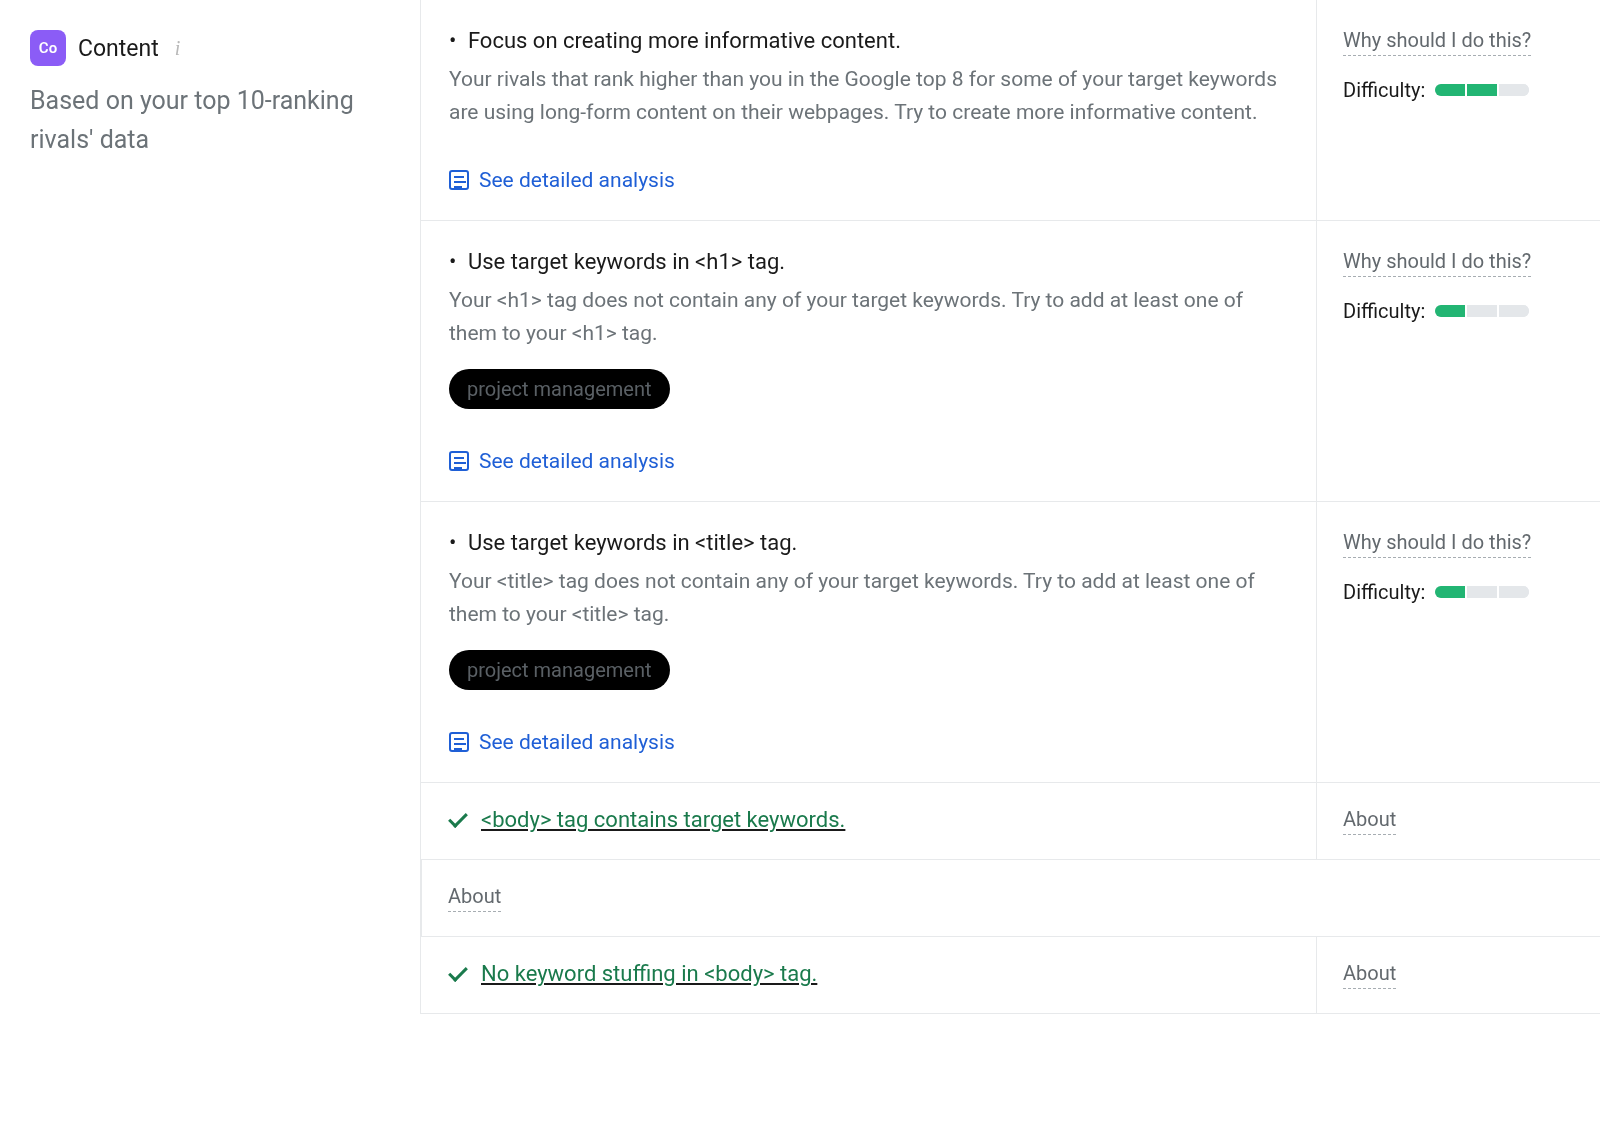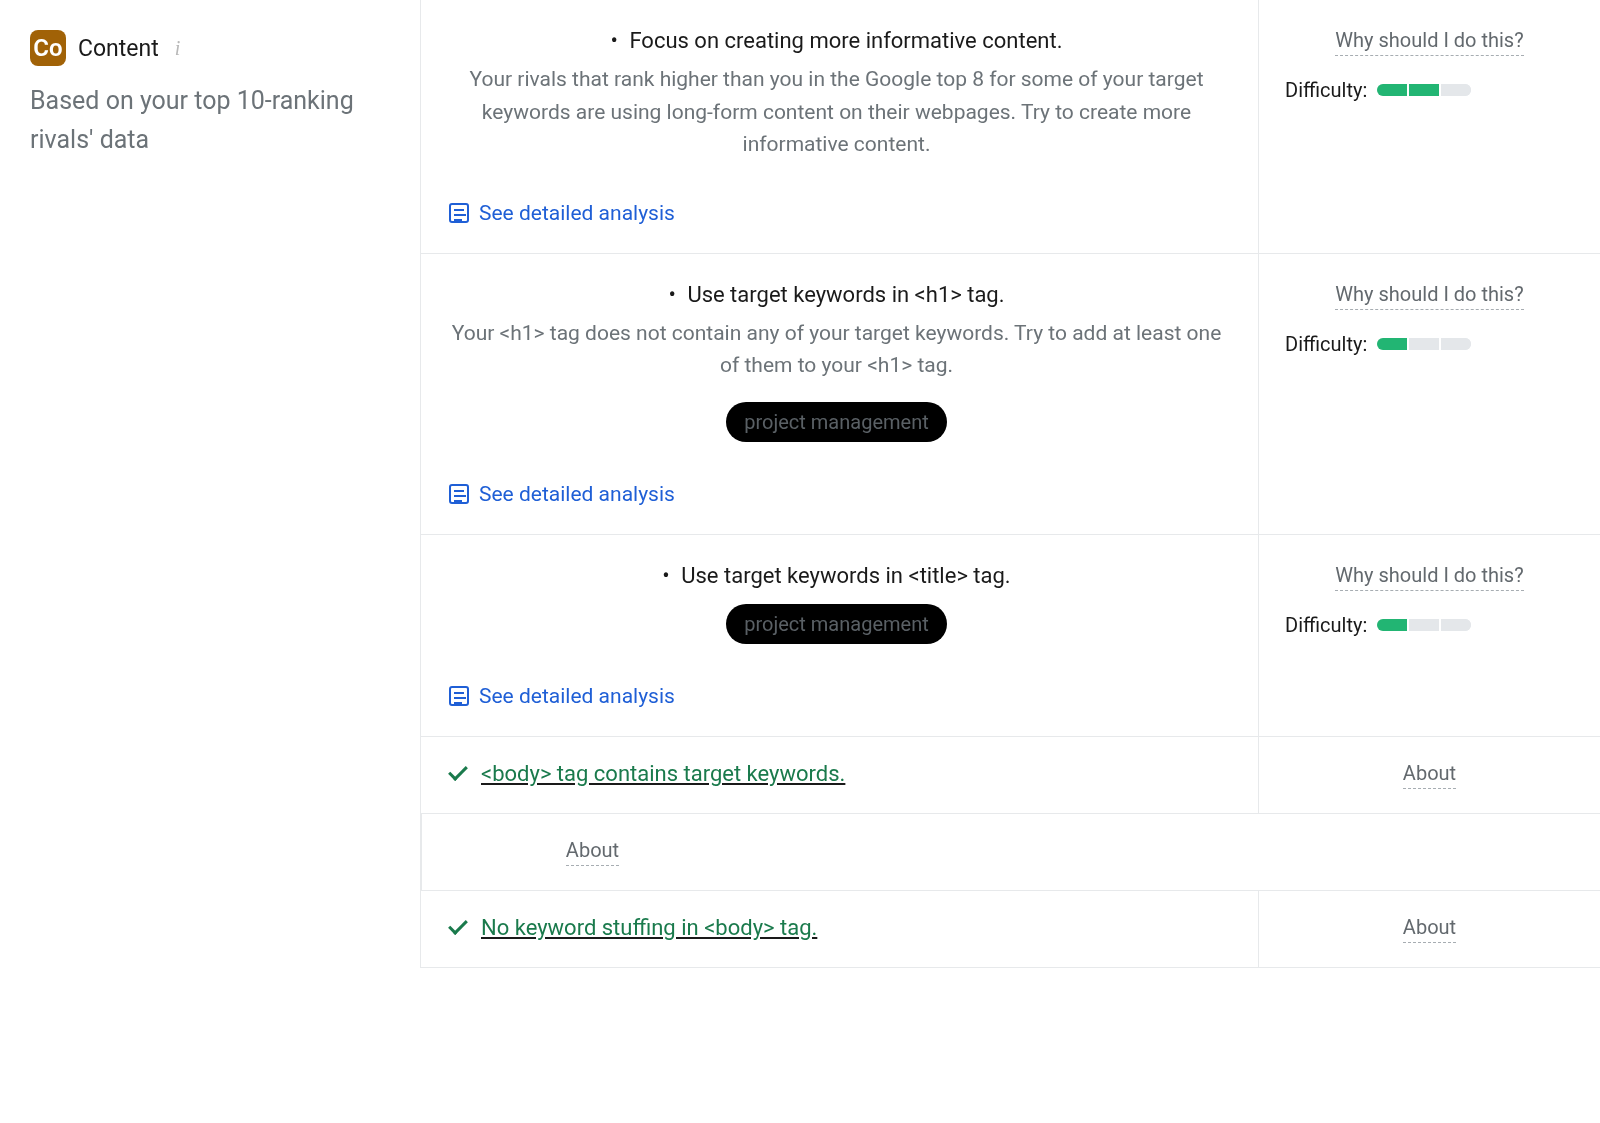--- a/index.html
+++ b/index.html
@@ -28,10 +28,10 @@
   .co-badge {
     width: 36px; height: 36px;
     border-radius: 8px;
-    background: #a16207;
+    background: #8b5cf6;
     color: #fff;
     font-weight: 600;
-    font-size: 24px;
+    font-size: 15px;
     display: flex; align-items: center; justify-content: center;
   }
   .side-title {

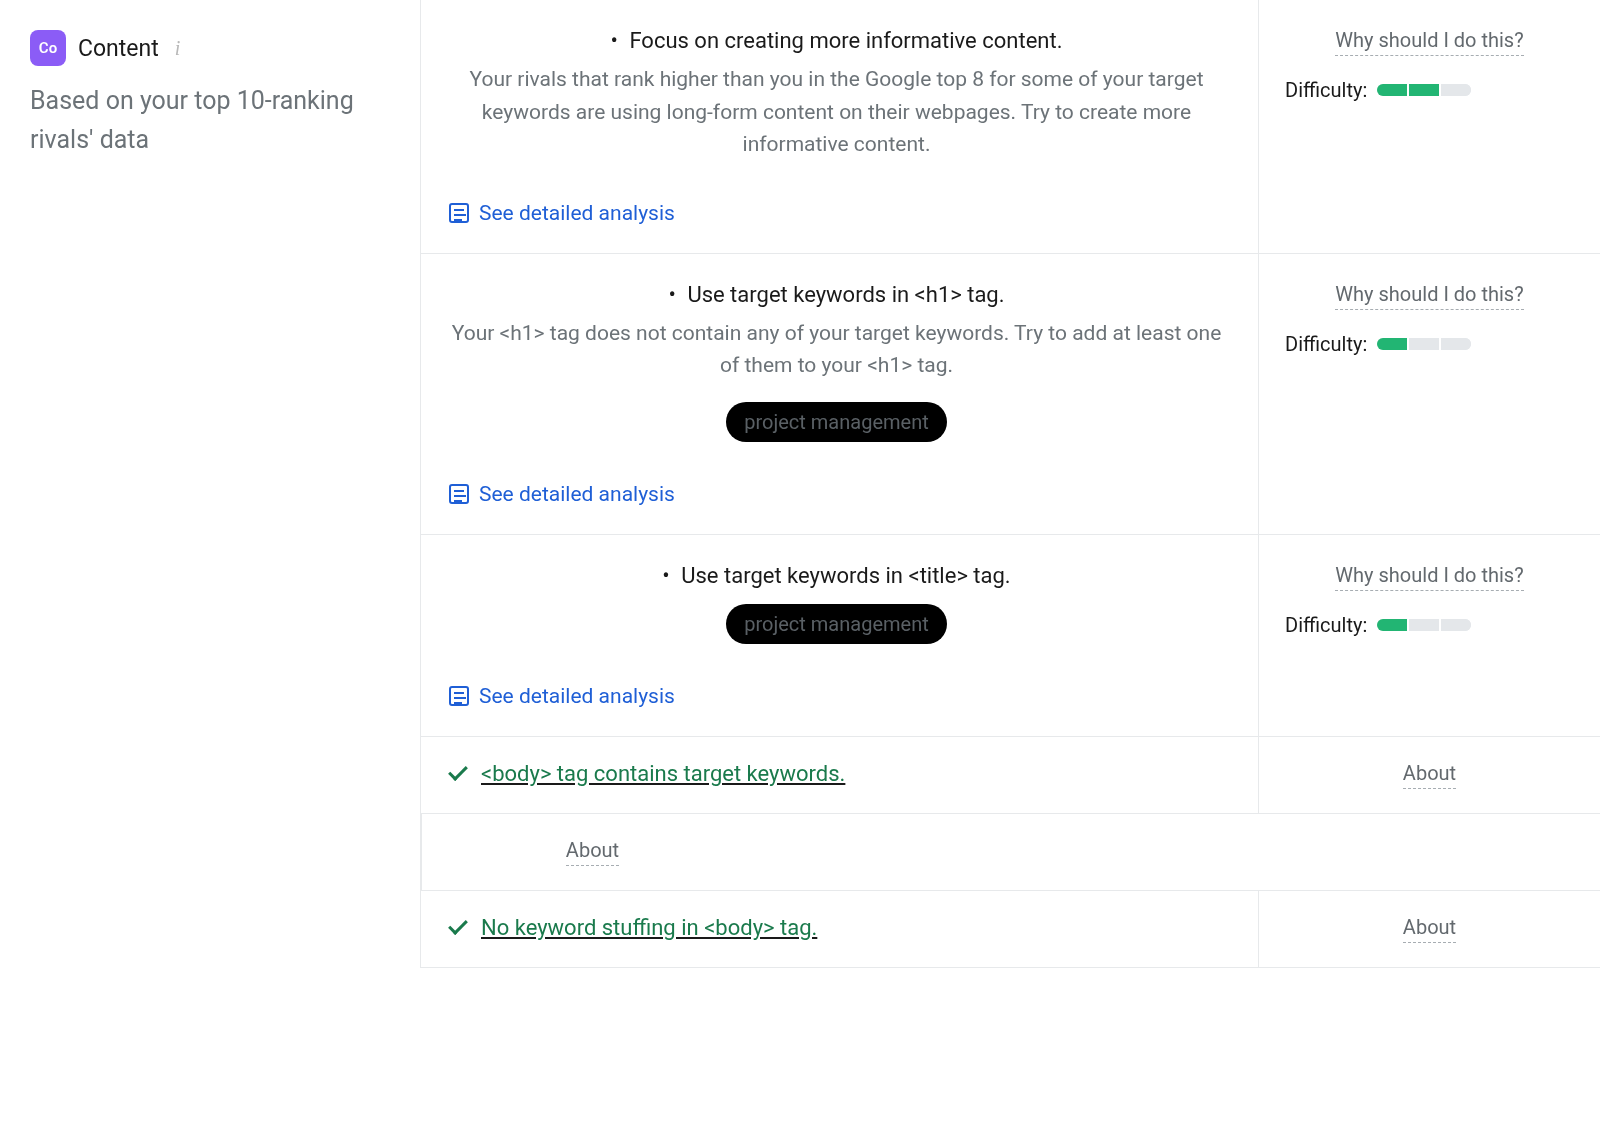--- a/index.html
+++ b/index.html
@@ -55,7 +55,6 @@
   .main {
     flex: 1;
     border-left: 1px solid #e7e9eb;
-    text-align: center;
   }
   .row {
     display: flex;

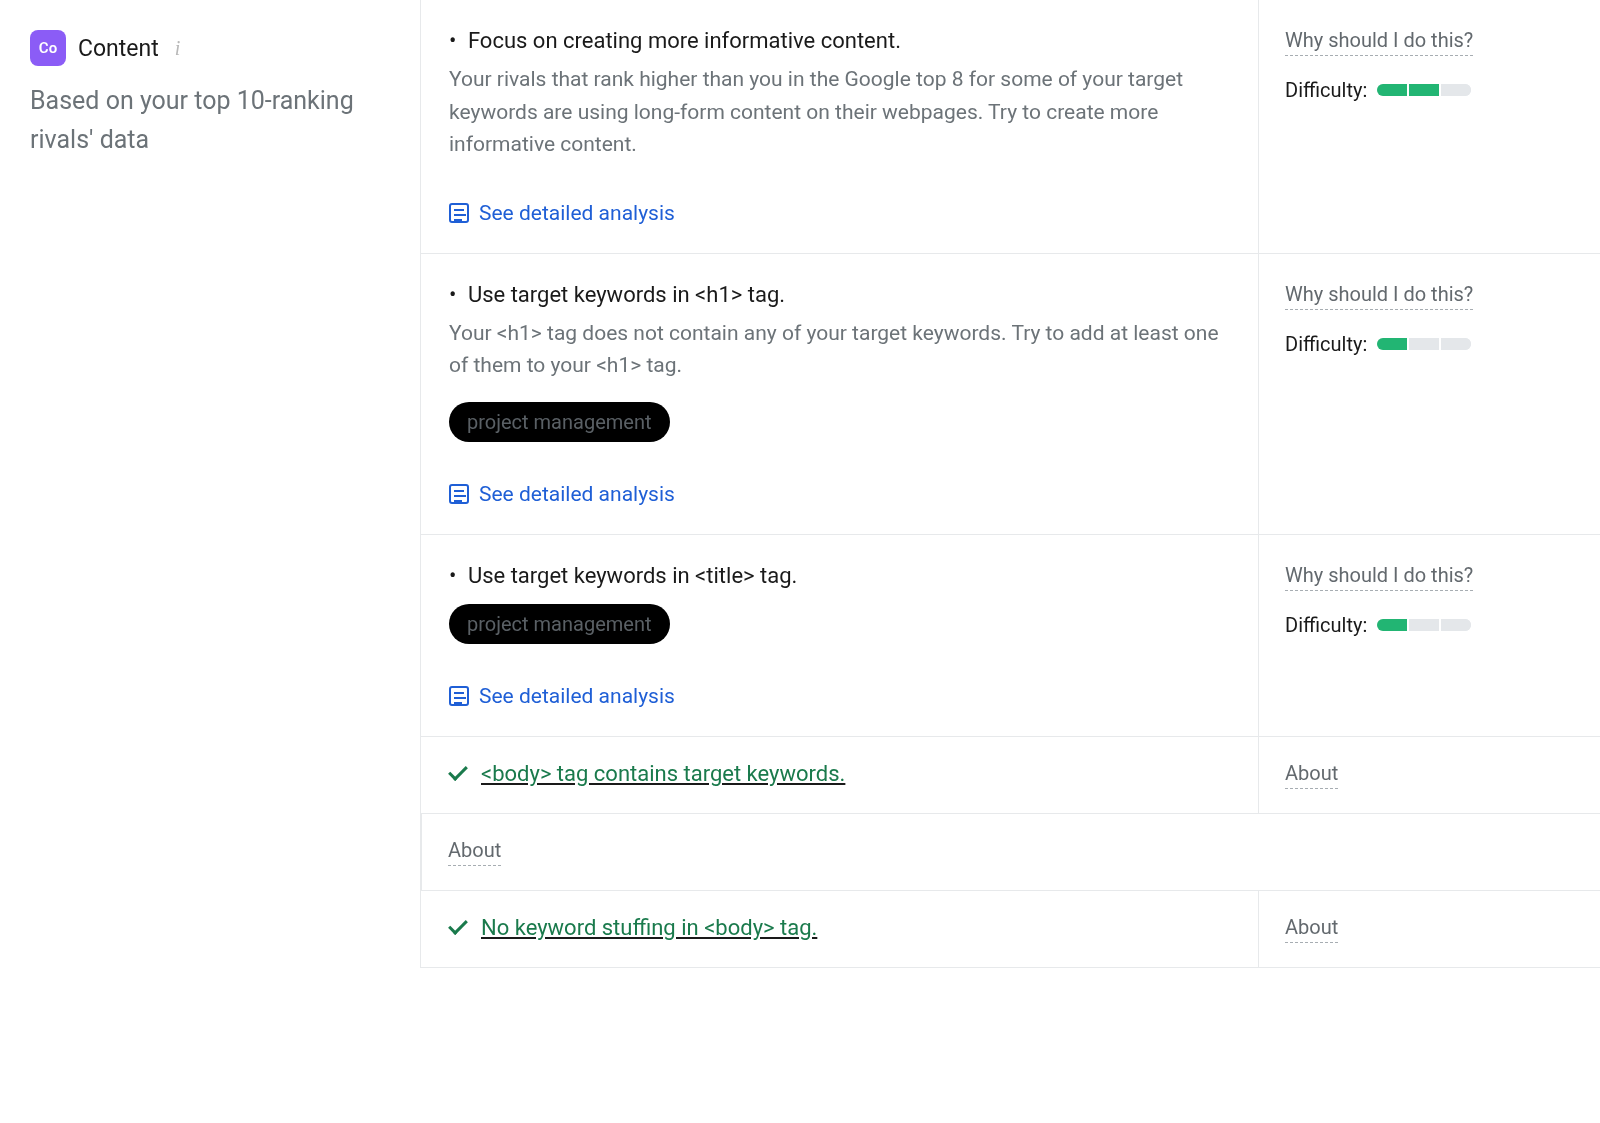--- a/index.html
+++ b/index.html
@@ -65,7 +65,7 @@
     padding: 28px 34px 28px 28px;
   }
   .cell-right {
-    width: 342px;
+    width: 284px;
     padding: 28px 26px 28px 26px;
     border-left: 1px solid #e7e9eb;
   }

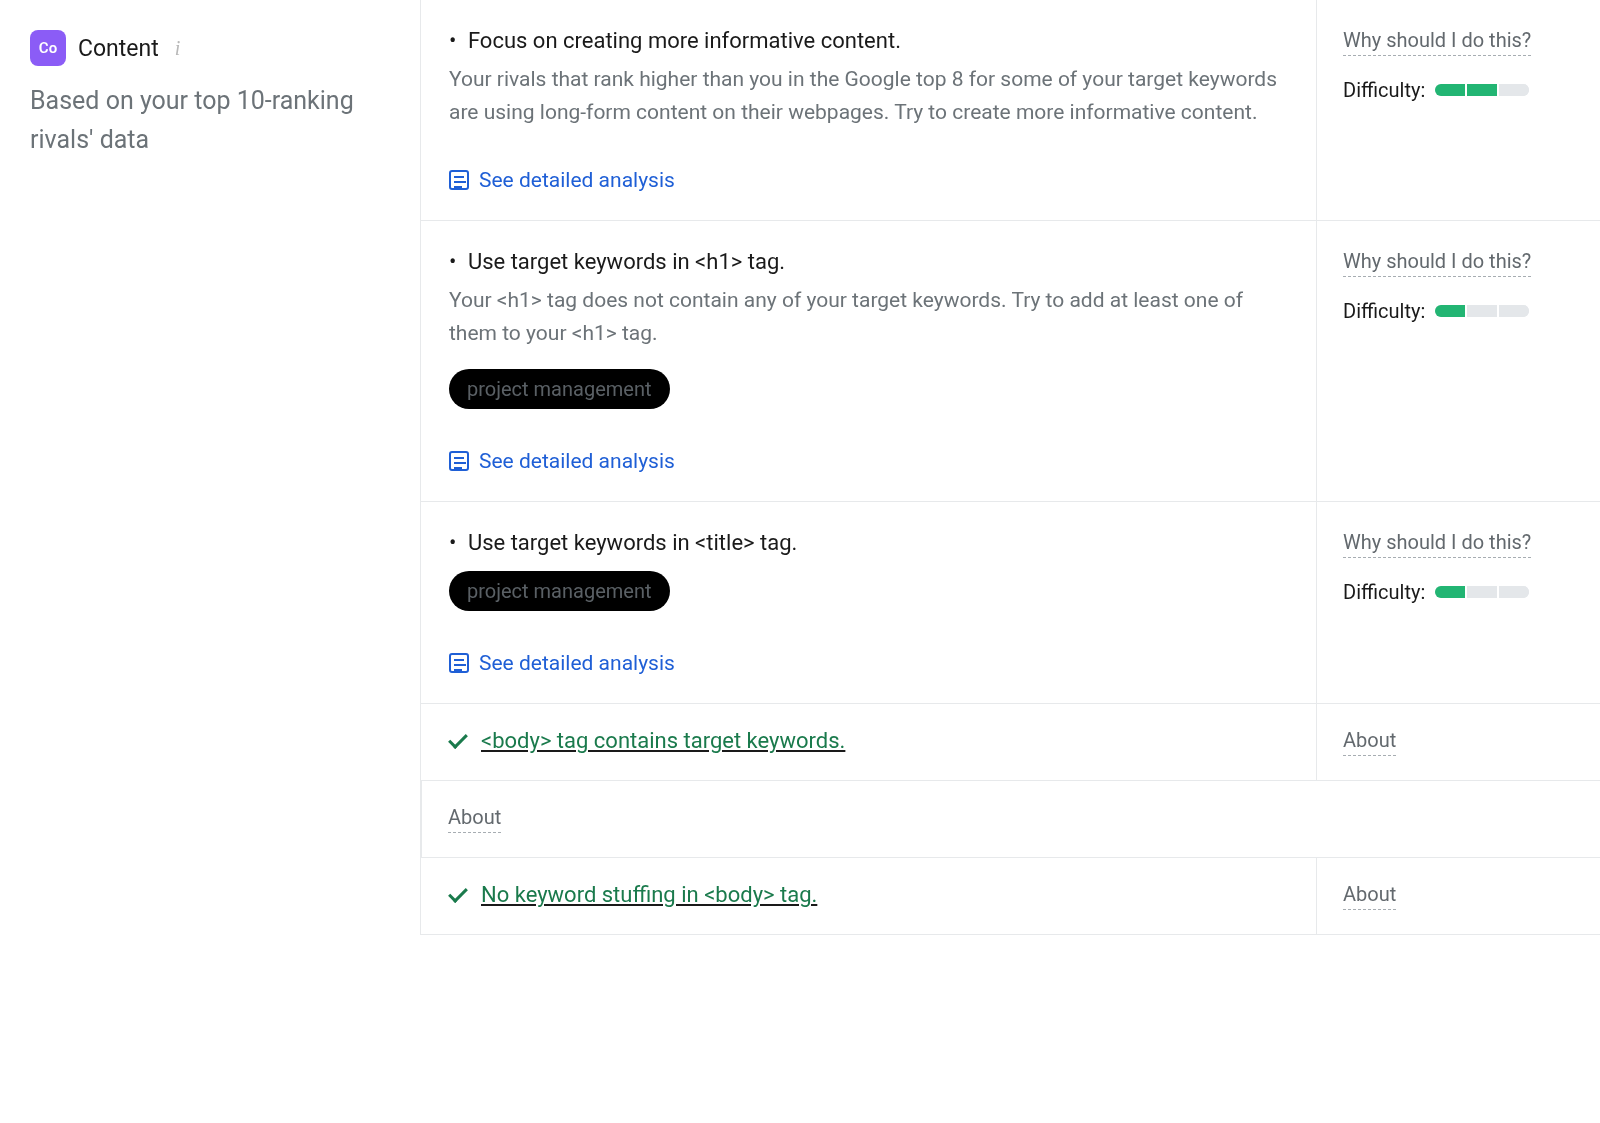--- a/index.html
+++ b/index.html
@@ -257,6 +257,7 @@
           <span class="bullet">•</span>
           <span>Use target keywords in &lt;title&gt; tag.</span>
         </div>
+        <div class="item-desc">Your &lt;title&gt; tag does not contain any of your target keywords. Try to add at least one of them to your &lt;title&gt; tag.</div>
         <span class="chip">project management</span>
         <div class="detail-link">
           <span class="doc-icon">

